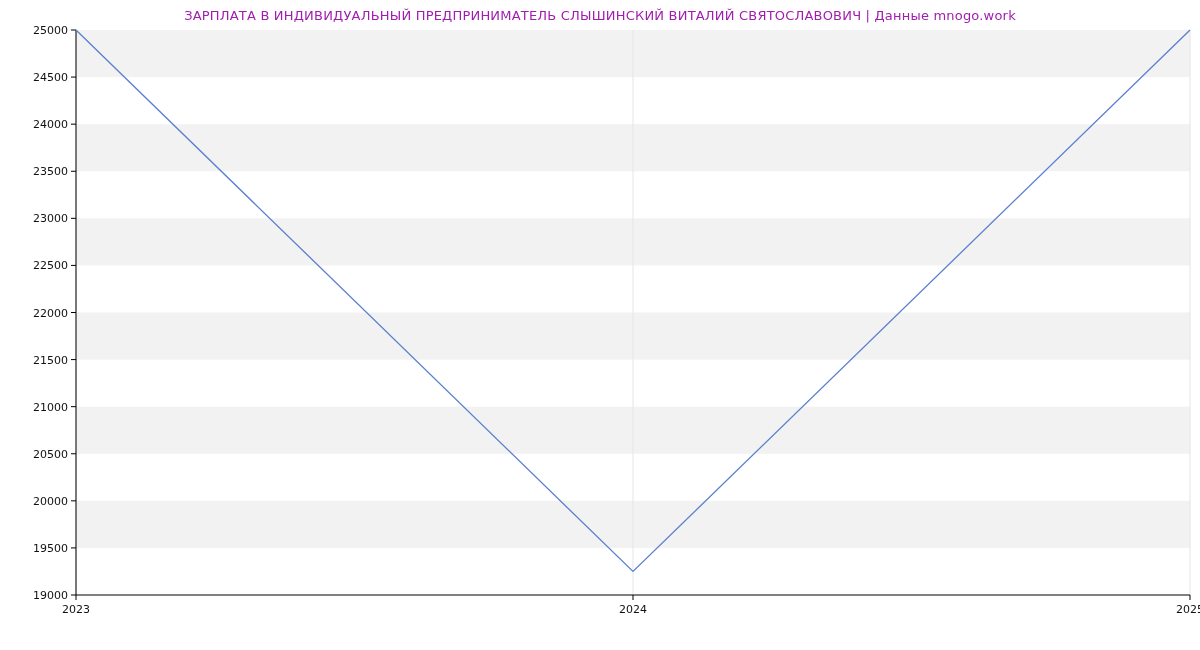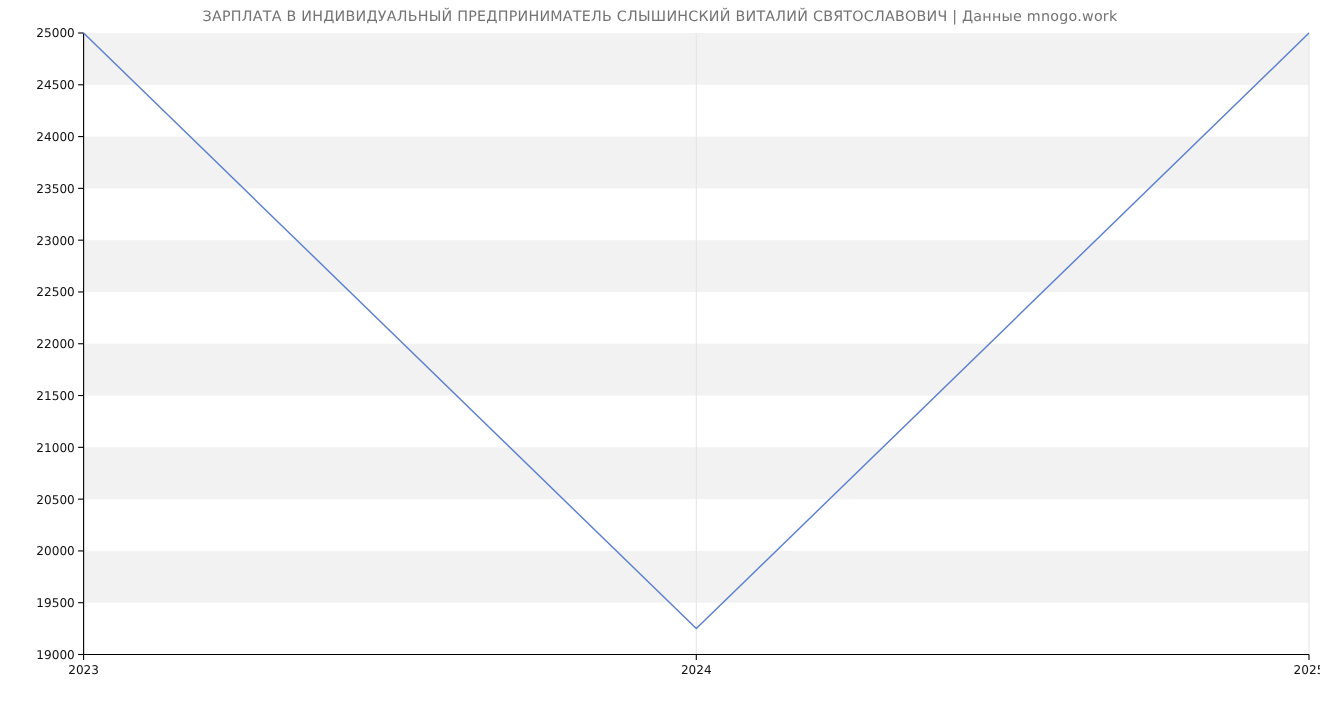--- a/index.html
+++ b/index.html
@@ -24,7 +24,7 @@
     text-align: center;
     font-size: 13px;
     letter-spacing: 0.2px;
-    color: #737373;
+    color: #a21caf;
   }
   svg {
     position: absolute;

